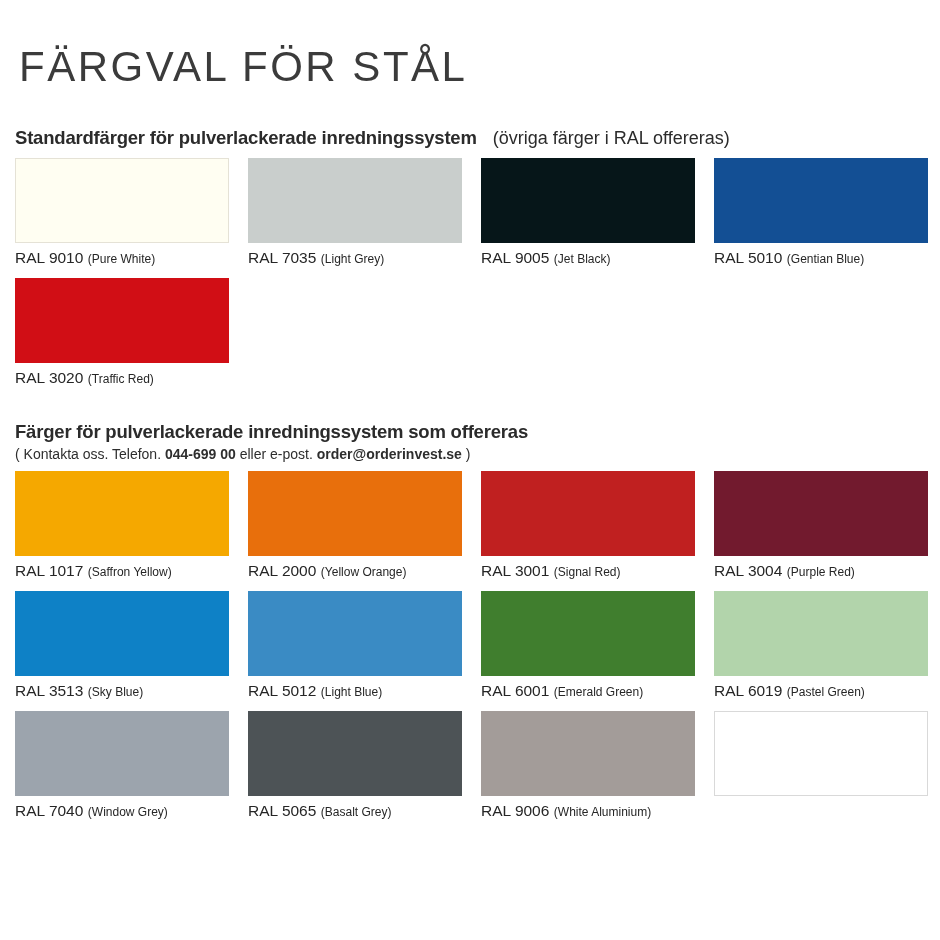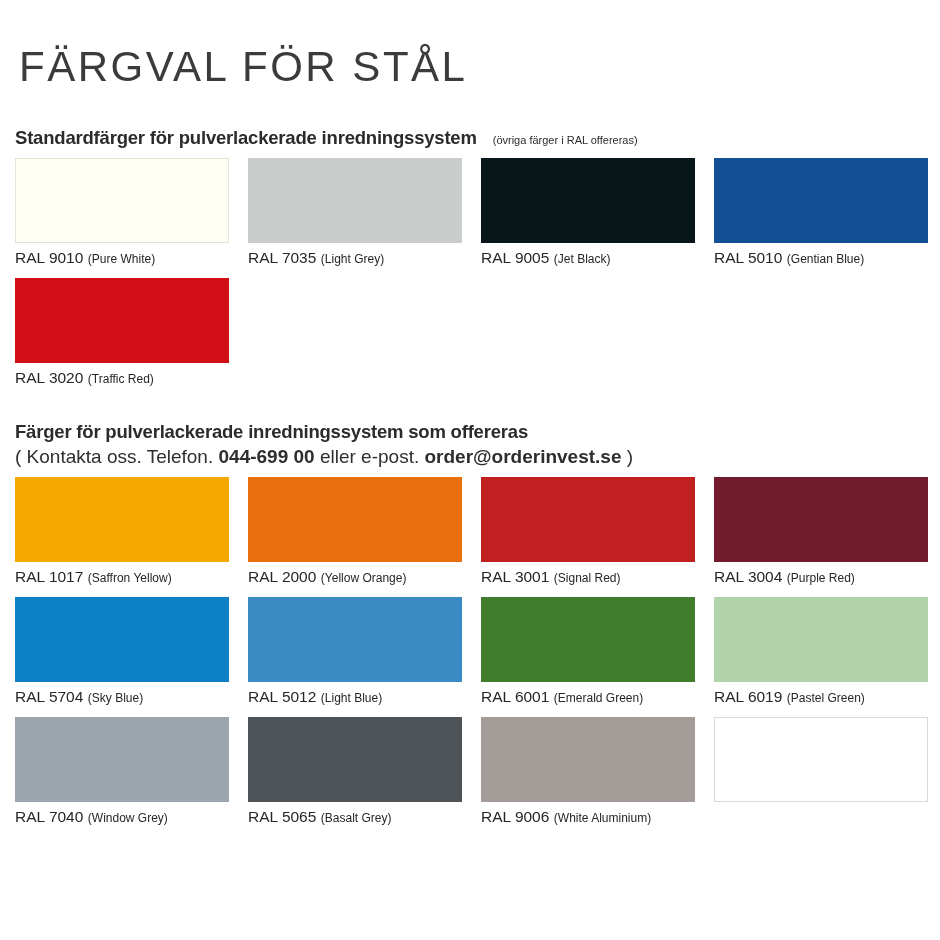--- a/index.html
+++ b/index.html
@@ -42,7 +42,7 @@
     white-space: nowrap;
   }
   .section-note {
-    font-size: 11px;
+    font-size: 18px;
     color: #2b2b2b;
     white-space: nowrap;
   }

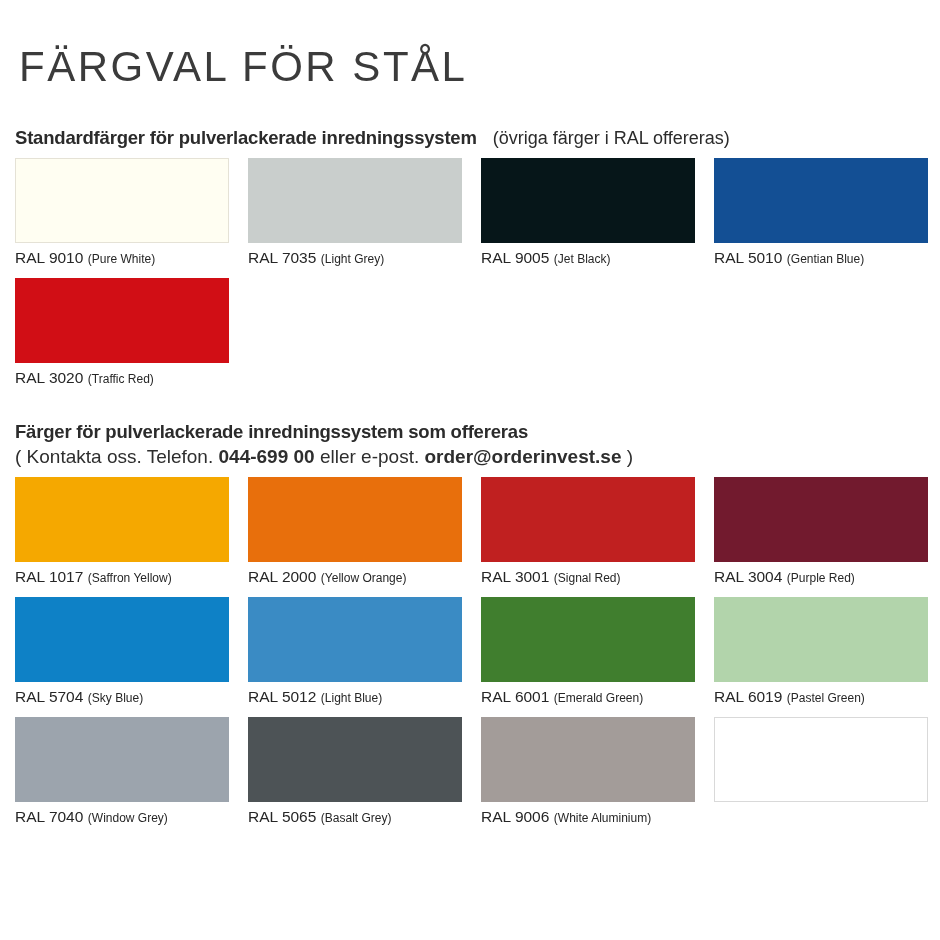--- a/index.html
+++ b/index.html
@@ -48,7 +48,7 @@
   }
   .contact-line {
     margin-top: 3px;
-    font-size: 19px;
+    font-size: 14px;
     color: #2e2e2e;
   }
   .contact-line b { font-weight: 700; }

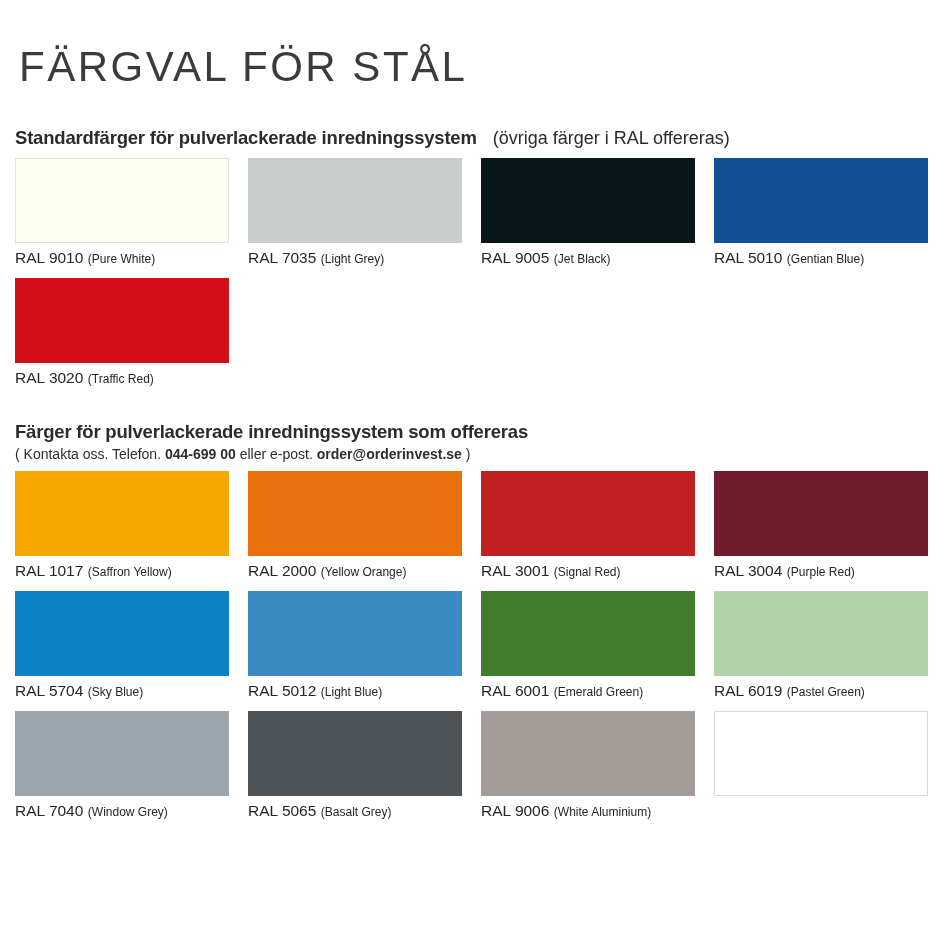--- a/index.html
+++ b/index.html
@@ -168,7 +168,7 @@
     <div class="cell">
       <div class="swatch" style="background-color: rgb(14, 129, 198);"></div>
       <div class="label">
-        <span class="code">RAL 5704</span>
+        <span class="code">RAL 3513</span>
         <span class="cname">(Sky Blue)</span>
       </div>
     </div>

